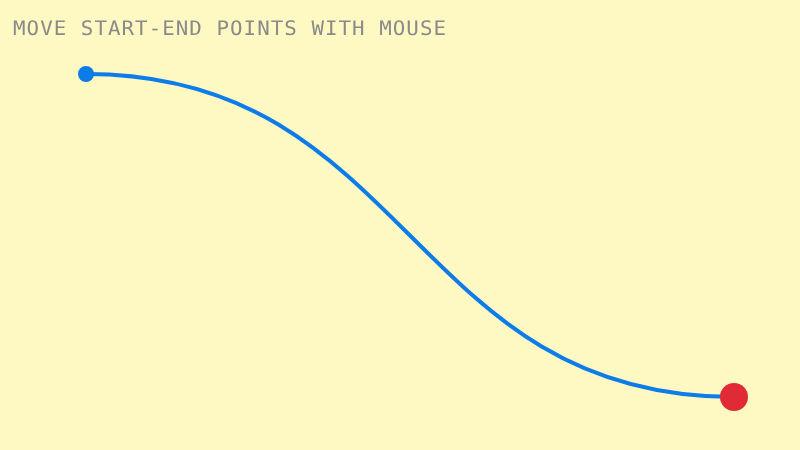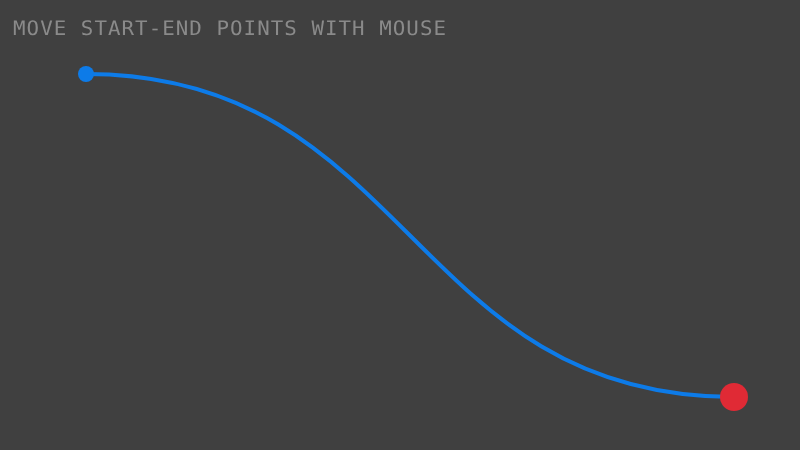--- a/index.html
+++ b/index.html
@@ -51,7 +51,7 @@
 </head>
 <body>
 
-<div id="canvas-stage" style="width: 800px; height: 450px; background: #404040;">
+<div id="canvas-stage" style="width: 800px; height: 450px; background: #fef9c3;">
 
   <svg id="curve-svg" viewBox="0 0 800 450" preserveAspectRatio="none">
 

